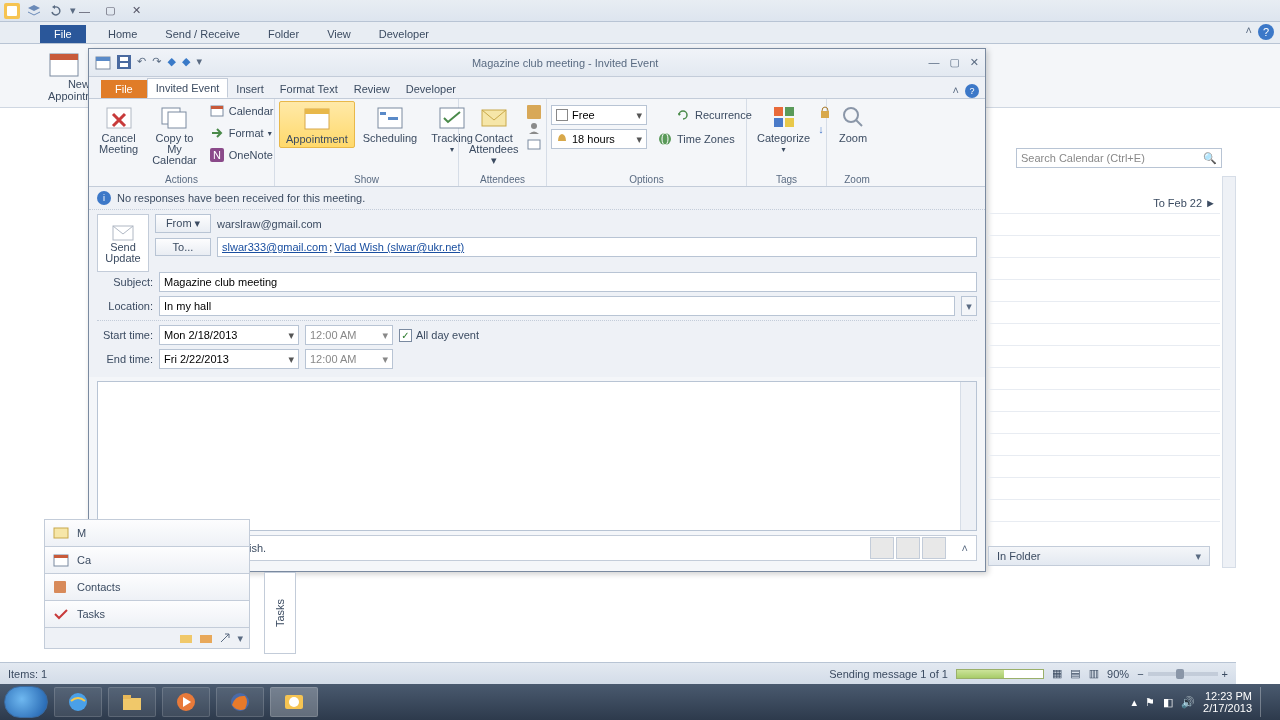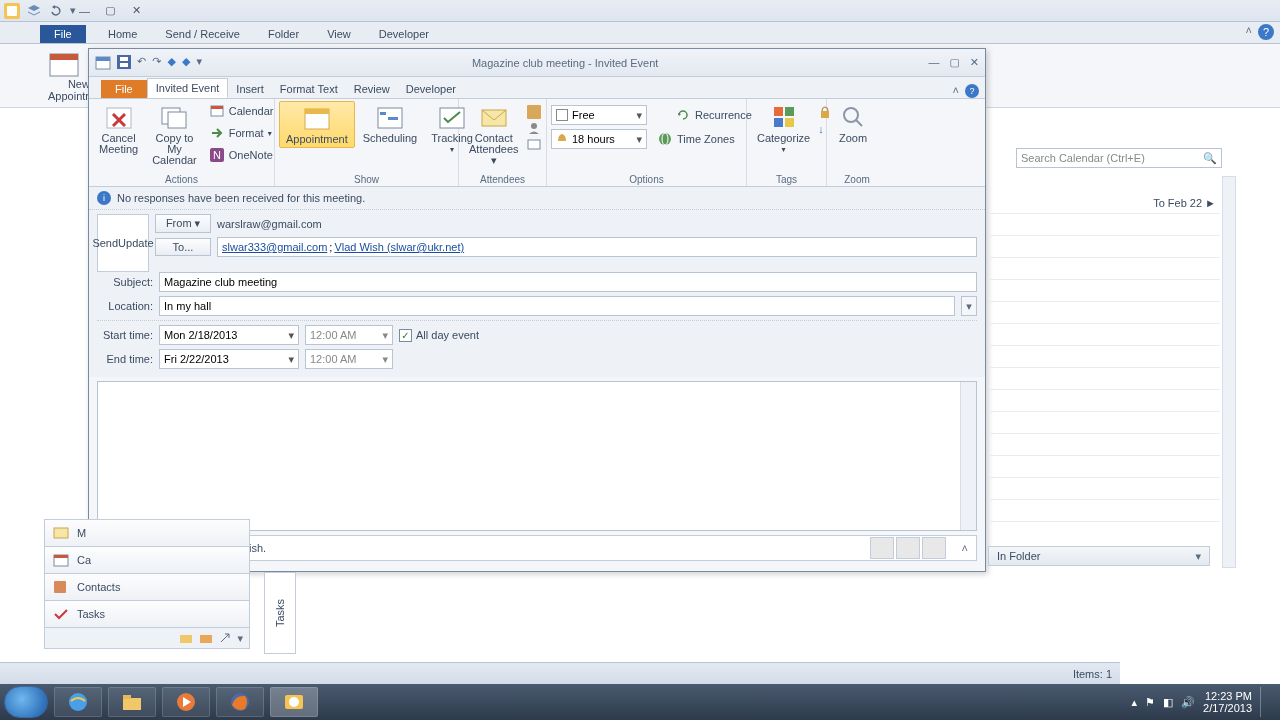--- a/index.html
+++ b/index.html
@@ -55,7 +55,7 @@
 
 .form { padding: 4px 8px; background: #eef1f6; }
 .formrow { display: flex; align-items: center; margin-bottom: 4px; gap: 6px; }
-.sendupd { width: 52px; height: 58px; display: flex; flex-direction: row; align-items: center; justify-content: center; border: 1px solid #c3ccd9; background: #fff; color: #3b4b61; text-align: center; line-height: 11px; margin-right: 6px; }
+.sendupd { width: 52px; height: 58px; display: flex; flex-direction: column; align-items: center; justify-content: center; border: 1px solid #c3ccd9; background: #fff; color: #3b4b61; text-align: center; line-height: 11px; margin-right: 6px; }
 .lbl { width: 56px; text-align: right; color: #3b4b61; }
 .btnlbl { width: 56px; text-align: center; background: linear-gradient(#fdfdfe,#e9edf3); border: 1px solid #b8c4d4; padding: 2px 0; color: #3b4b61; }
 .field { flex: 1; background: #fff; border: 1px solid #b8c4d4; height: 20px; padding: 2px 4px; display: flex; align-items: center; gap: 2px; }

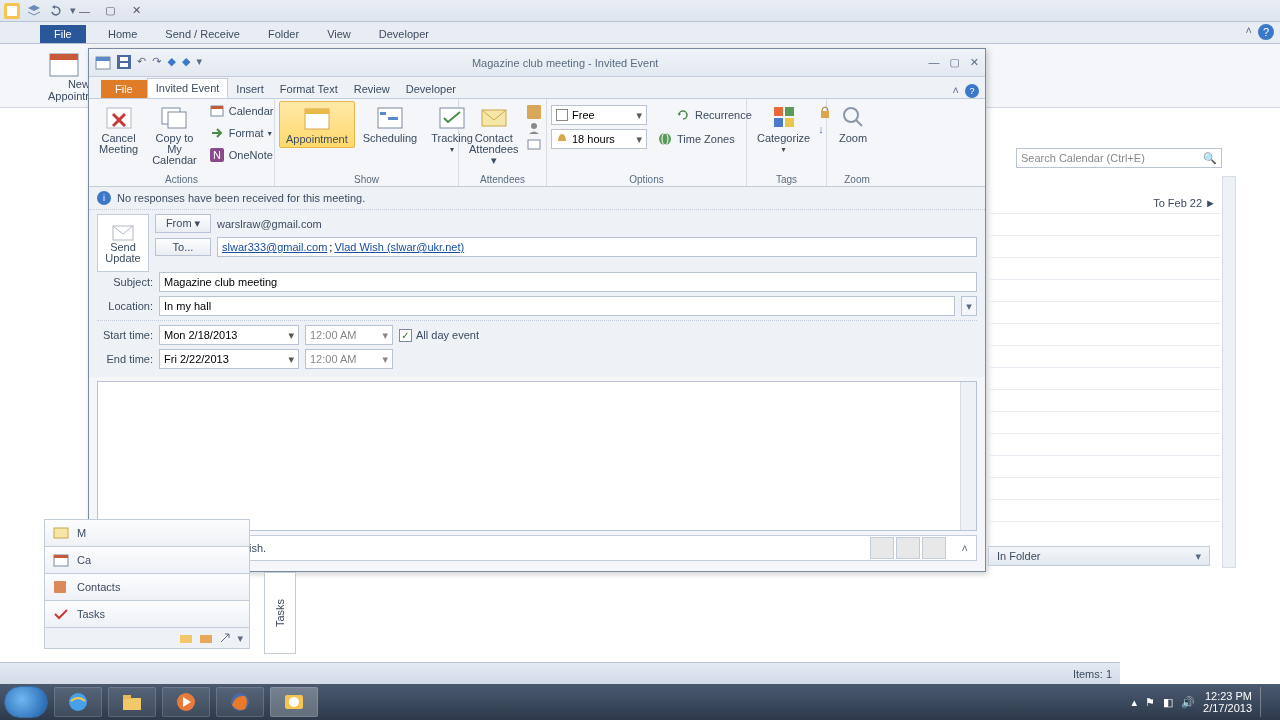--- a/index.html
+++ b/index.html
@@ -90,7 +90,7 @@
 .tasksvert span { transform: rotate(-90deg); color: #3b4b61; }
 
 
-.statusbar { position: absolute; left: 0; bottom: 36px; width: 1120px; height: 22px; background: linear-gradient(#e3e9f1,#d3dce8); border-top: 1px solid #b8c4d4; display: flex; align-items: center; padding: 0 8px; color: #3b4b61; justify-content: flex-end; }
+.statusbar { position: absolute; left: 0; bottom: 36px; width: 1236px; height: 22px; background: linear-gradient(#e3e9f1,#d3dce8); border-top: 1px solid #b8c4d4; display: flex; align-items: center; padding: 0 8px; color: #3b4b61; }
 .statusbar .right { margin-left: auto; display: flex; align-items: center; gap: 8px; }
 .progress { width: 88px; height: 10px; background: #fff; border: 1px solid #9ab06a; }
 .progress .fill { height: 100%; width: 55%; background: linear-gradient(#cce39a,#a8cc6a); }

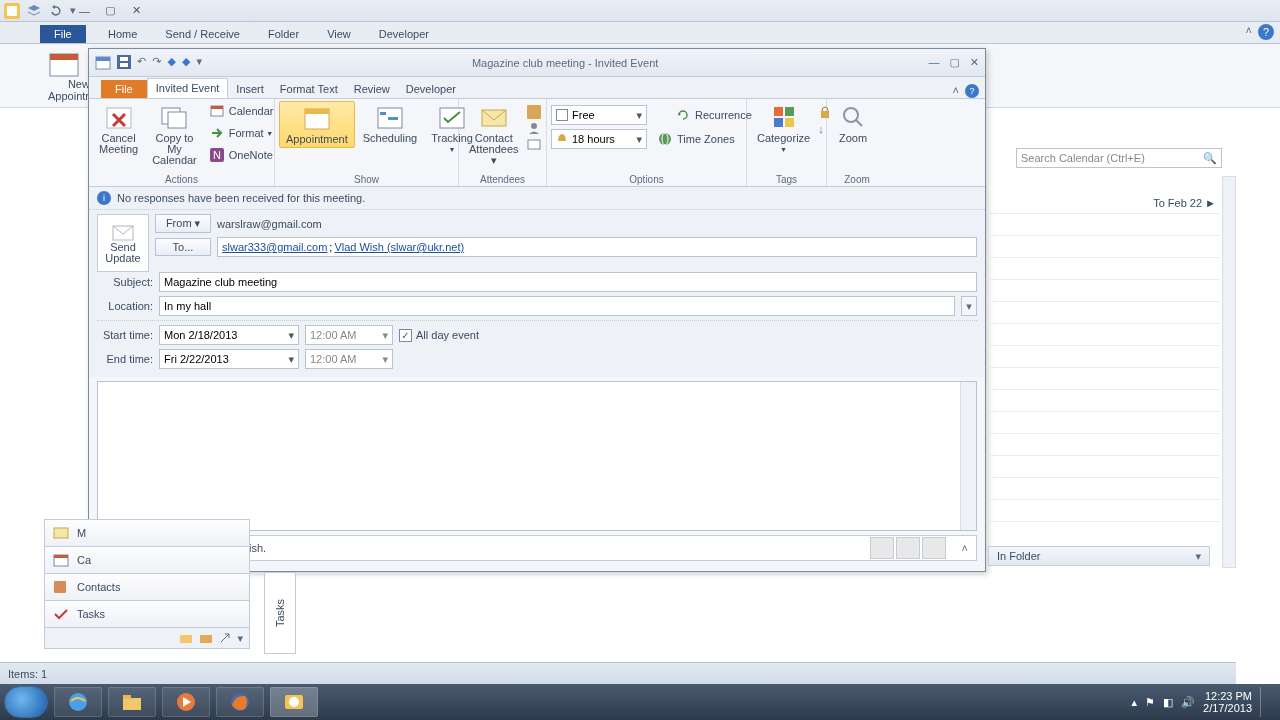--- a/index.html
+++ b/index.html
@@ -597,6 +597,23 @@
 
 <div class="statusbar">
   <span>Items: 1</span>
+  <div class="right">
+    <span>Sending message 1 of 1</span>
+    <div class="progress">
+        <div class="fill"></div>
+      </div>
+    <span>▦</span>
+    <span>▤</span>
+    <span>▥</span>
+    <span>90%</span>
+    <div class="zoom">
+      <span>−</span>
+      <div class="track">
+          <div class="thumb"></div>
+        </div>
+      <span>+</span>
+    </div>
+  </div>
 </div>
 
 <div class="taskbar">

